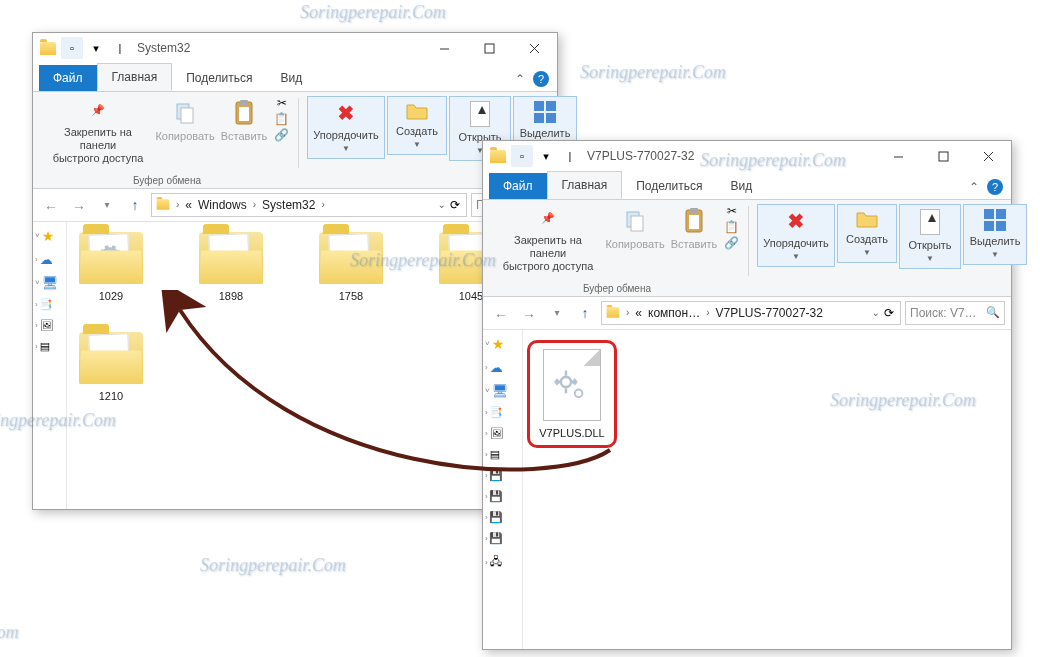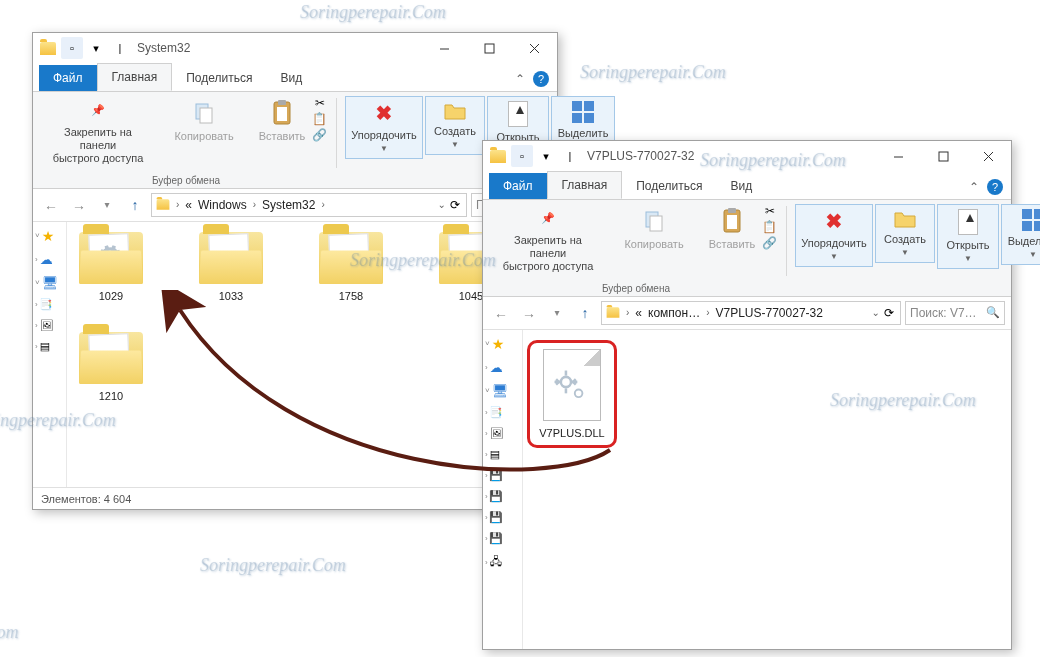--- a/index.html
+++ b/index.html
@@ -34,7 +34,7 @@
 .ribgroup.sep::after { content:''; position:absolute; right:-4px; top:2px; bottom:2px; width:1px; background:#d8d8d8;}
 .ribgroup .row { display:flex; gap:2px; align-items:flex-start;}
 .bigbtn { display:flex; flex-direction:column; align-items:center; width:66px; padding:4px 2px; font-size:11px; color:#444; text-align:center; line-height:1.2; gap:4px;}
-.bigbtn.disabled { color:#a0a0a0;margin-left:19px; }
+.bigbtn.disabled { color:#a0a0a0; }
 .bigbtn.boxed { border:1px solid #a4c8e8; background:#eaf3fb; width:78px; padding:4px 2px;}
 .bigbtn .caret { font-size:8px; color:#666; margin-top:-2px;}
 .small-col { display:flex; flex-direction:column; gap:2px; }

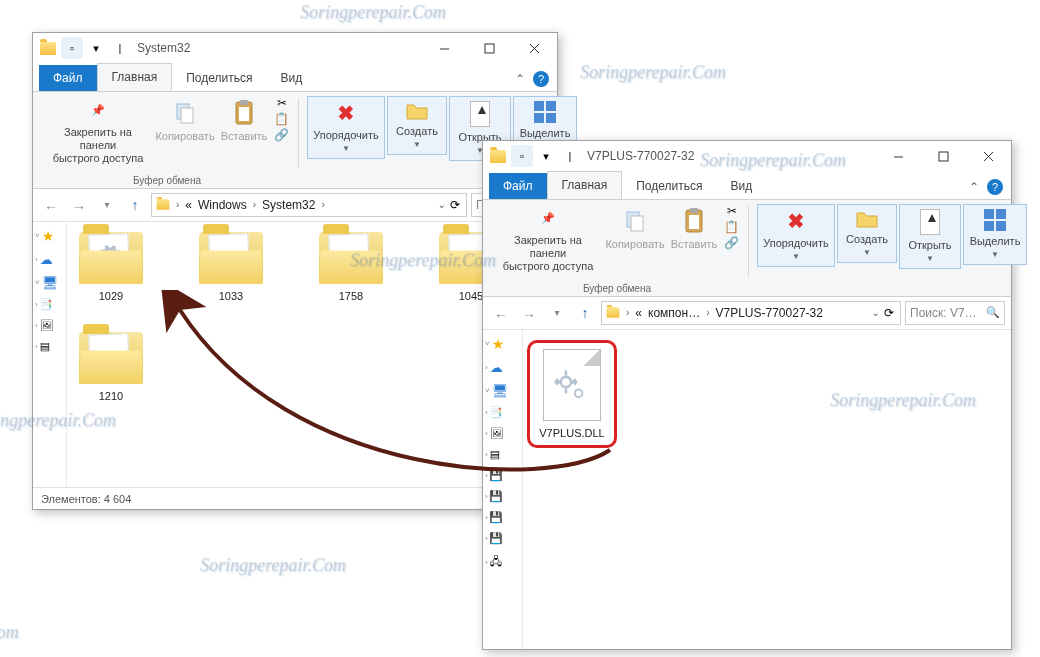--- a/index.html
+++ b/index.html
@@ -286,7 +286,7 @@
               </svg></div>
             <div class="front"></div>
           </div>
-        <div class="folder-label">1033</div>
+        <div class="folder-label">1898</div>
       </div>
       <div class="folder-tile">
         <div class="folder-big">

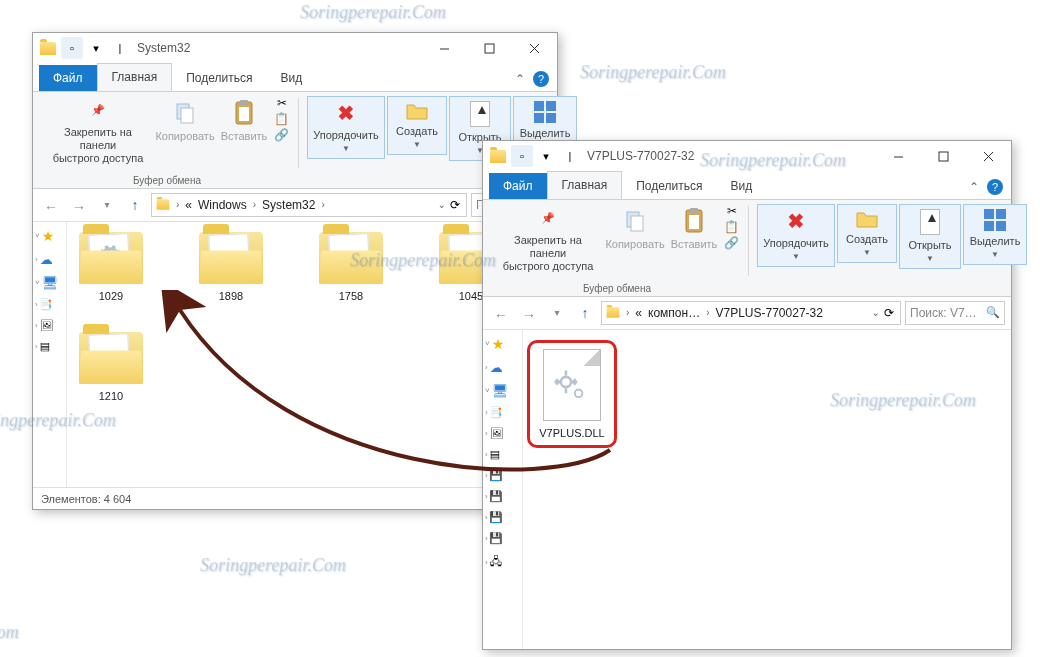--- a/index.html
+++ b/index.html
@@ -315,9 +315,6 @@
     </div>
   </div>
 
-  <div class="statusbar">
-    <span>Элементов: 4 604</span>
-  </div>
 </div>
 
 <div class="window win2">

